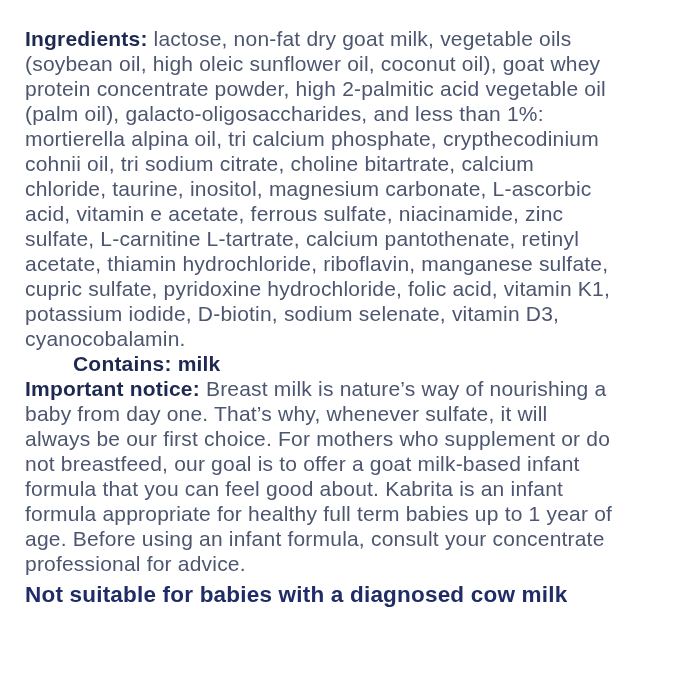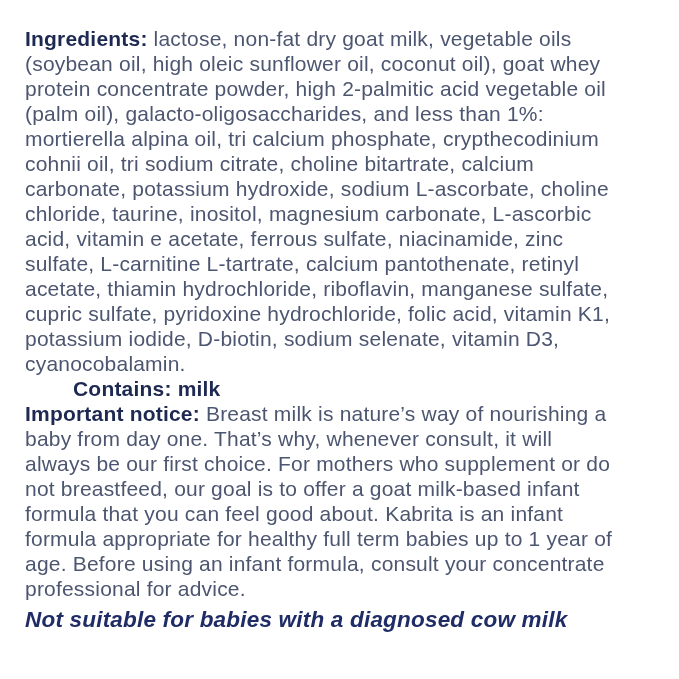--- a/index.html
+++ b/index.html
@@ -67,7 +67,6 @@
     <div class="text-line">(palm oil), galacto-oligosaccharides, and less than 1%:</div>
     <div class="text-line">mortierella alpina oil, tri calcium phosphate, crypthecodinium</div>
     <div class="text-line">cohnii oil, tri sodium citrate, choline bitartrate, calcium</div>
-    <div class="text-line">carbonate, potassium hydroxide, sodium L-ascorbate, choline</div>
     <div class="text-line">chloride, taurine, inositol, magnesium carbonate, L-ascorbic</div>
     <div class="text-line">acid, vitamin e acetate, ferrous sulfate, niacinamide, zinc</div>
     <div class="text-line">sulfate, L-carnitine L-tartrate, calcium pantothenate, retinyl</div>

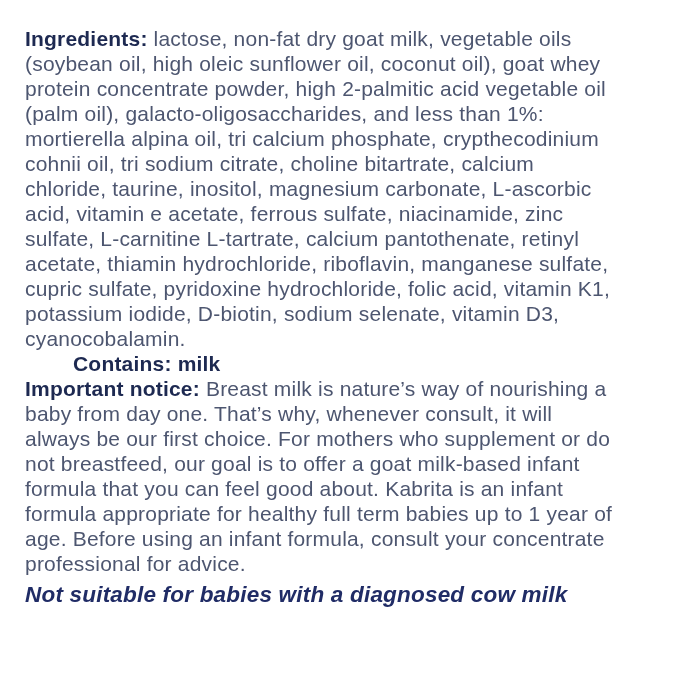--- a/index.html
+++ b/index.html
@@ -80,7 +80,7 @@
 
   <div class="notice-para">
     <div class="text-line"><span class="lead-label">Important notice:</span><span> Breast milk is nature’s way of nourishing a</span></div>
-    <div class="text-line">baby from day one. That’s why, whenever consult, it will</div>
+    <div class="text-line">baby from day one. That’s why, whenever sulfate, it will</div>
     <div class="text-line">always be our first choice. For mothers who supplement or do</div>
     <div class="text-line">not breastfeed, our goal is to offer a goat milk-based infant</div>
     <div class="text-line">formula that you can feel good about. Kabrita is an infant</div>

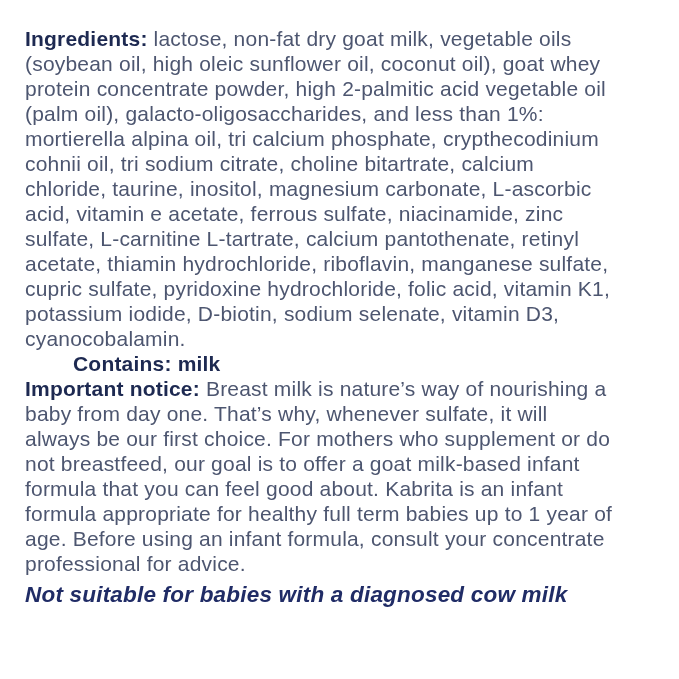--- a/index.html
+++ b/index.html
@@ -44,7 +44,6 @@
   }
   .warning-block {
     margin-top: 4px;
-    font-style: italic;
   }
   .warning-line {
     font-size: 22.5px;

